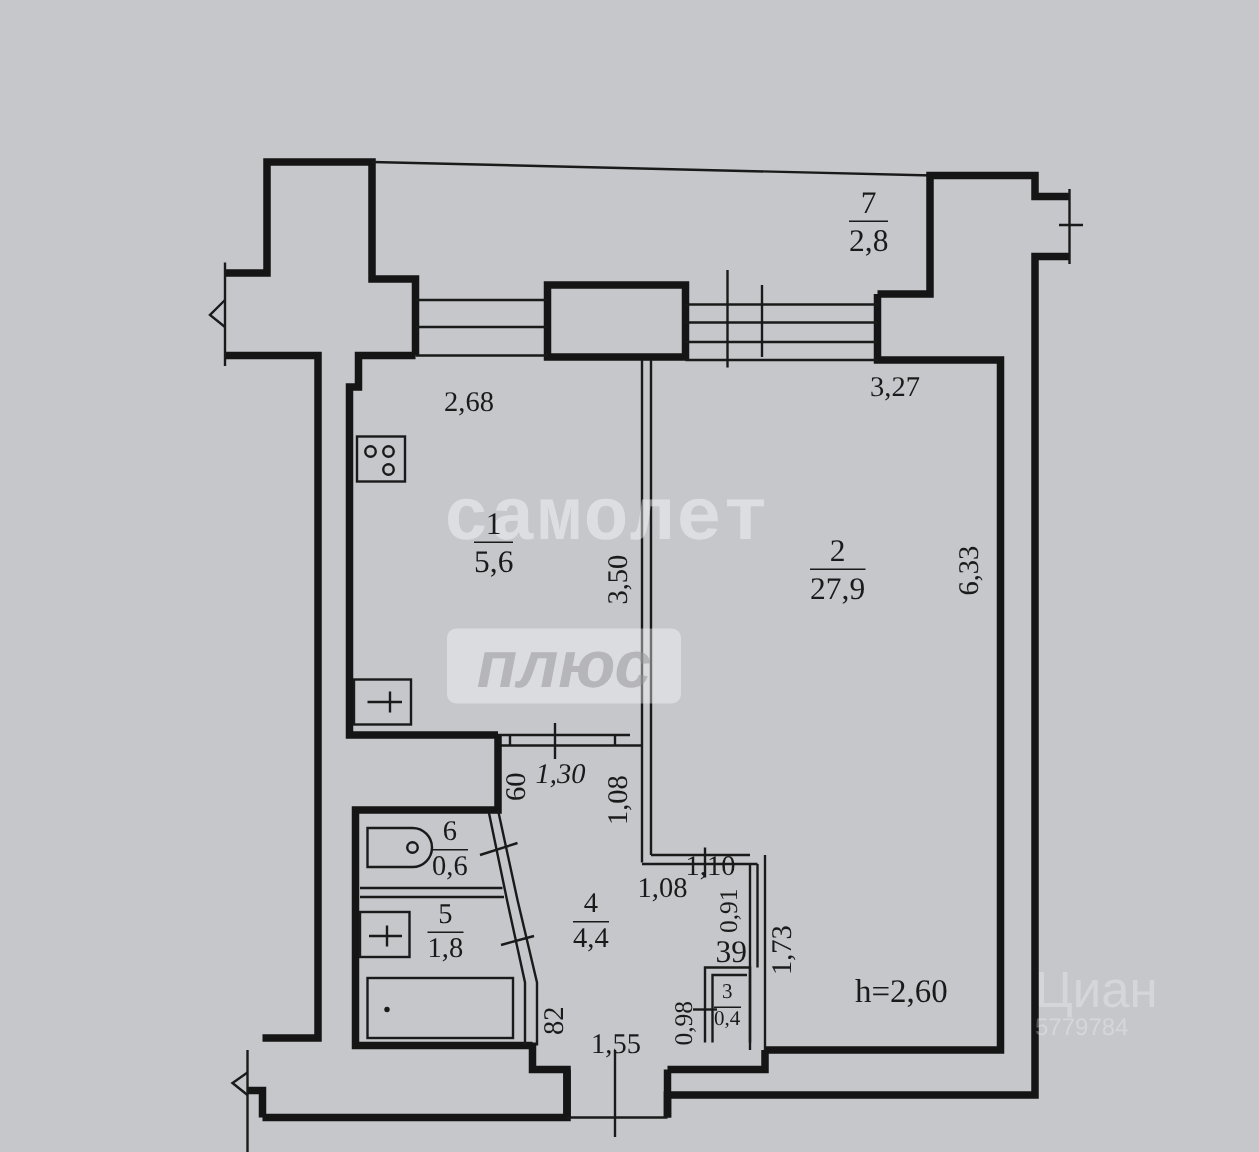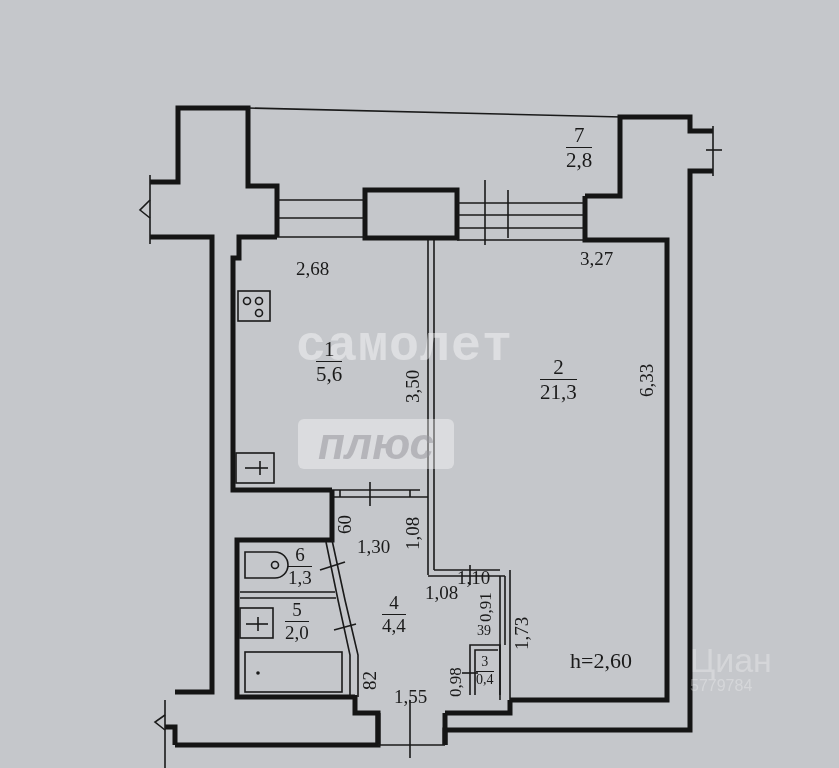--- a/index.html
+++ b/index.html
@@ -160,7 +160,7 @@
 </div>
 <div class="room" style="left:540px; top:356px;">
   <span class="num">2</span>
-  <span class="area">21,3</span>
+  <span class="area">27,9</span>
 </div>
 <div class="room" style="left:288px; top:545px; font-size:19px;">
   <span class="num">6</span>

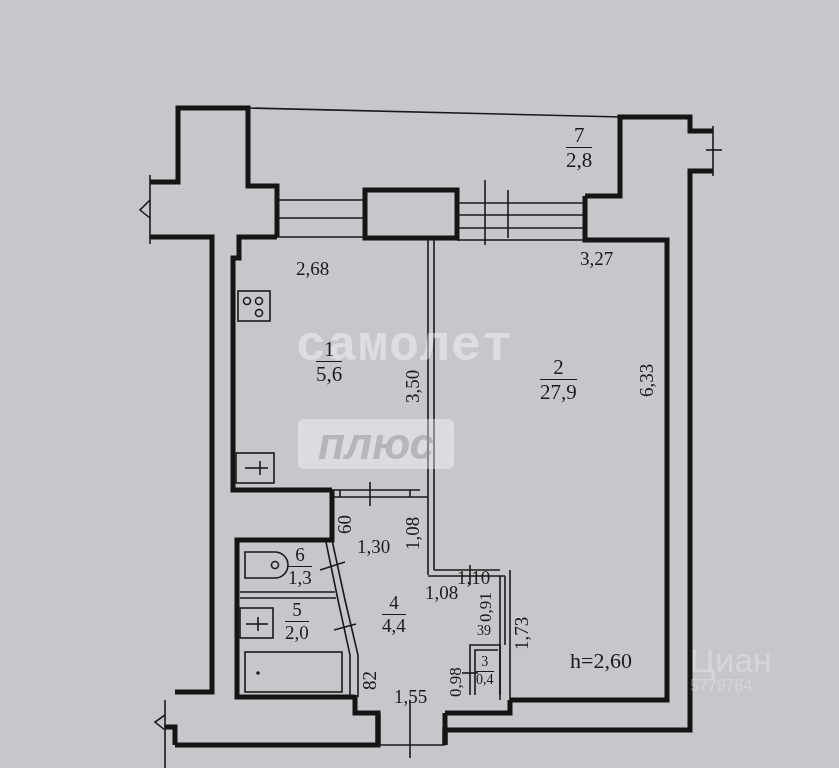--- a/index.html
+++ b/index.html
@@ -183,7 +183,7 @@
 <div class="lbl" style="left:556px; top:249px;margin-left:24px;">3,27</div>
 <div class="lbl vert" style="left:403px; top:403px;">3,50</div>
 <div class="lbl vert" style="left:637px; top:397px;">6,33</div>
-<div class="lbl" style="left:357px; top:537px;">1,30</div>
+<div class="lbl" style="left:357px; top:507px;font-style:italic;">1,30</div>
 <div class="lbl vert" style="left:335px; top:534px;">60</div>
 <div class="lbl vert" style="left:403px; top:550px;">1,08</div>
 <div class="lbl" style="left:457px; top:568px;">1,10</div>

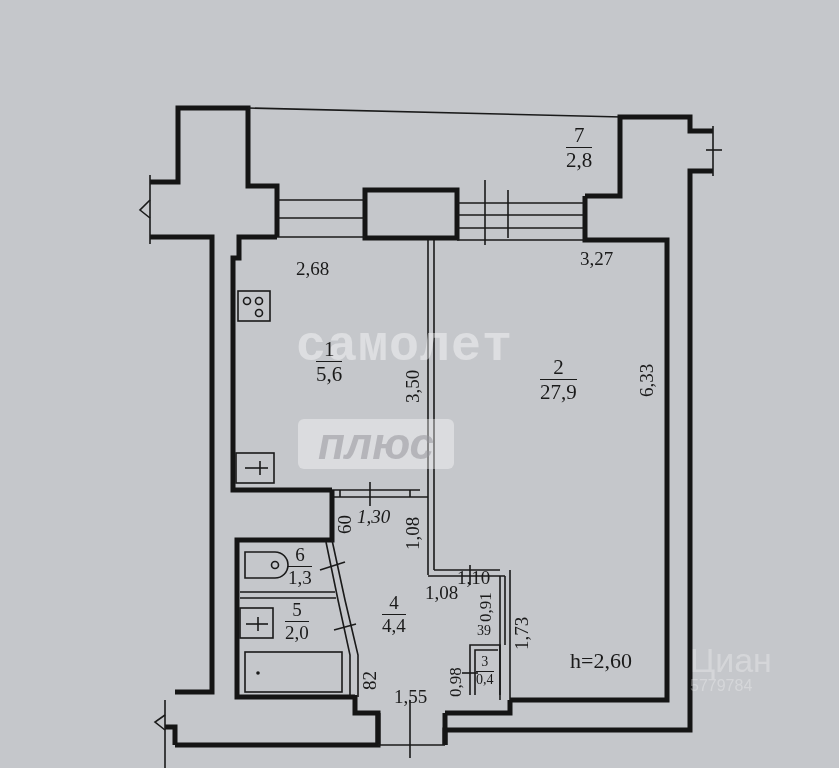--- a/index.html
+++ b/index.html
@@ -164,7 +164,7 @@
 </div>
 <div class="room" style="left:288px; top:545px; font-size:19px;">
   <span class="num">6</span>
-  <span class="area">1,3</span>
+  <span class="area">0,6</span>
 </div>
 <div class="room" style="left:285px; top:600px; font-size:19px;">
   <span class="num">5</span>

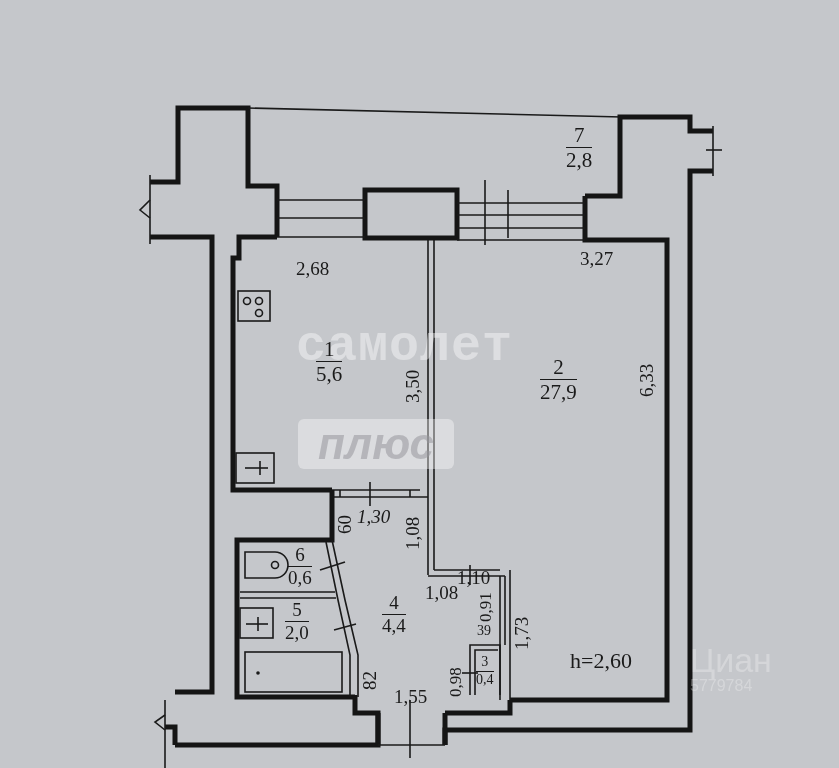--- a/index.html
+++ b/index.html
@@ -168,7 +168,7 @@
 </div>
 <div class="room" style="left:285px; top:600px; font-size:19px;">
   <span class="num">5</span>
-  <span class="area">2,0</span>
+  <span class="area">1,8</span>
 </div>
 <div class="room" style="left:382px; top:593px; font-size:19px;">
   <span class="num">4</span>

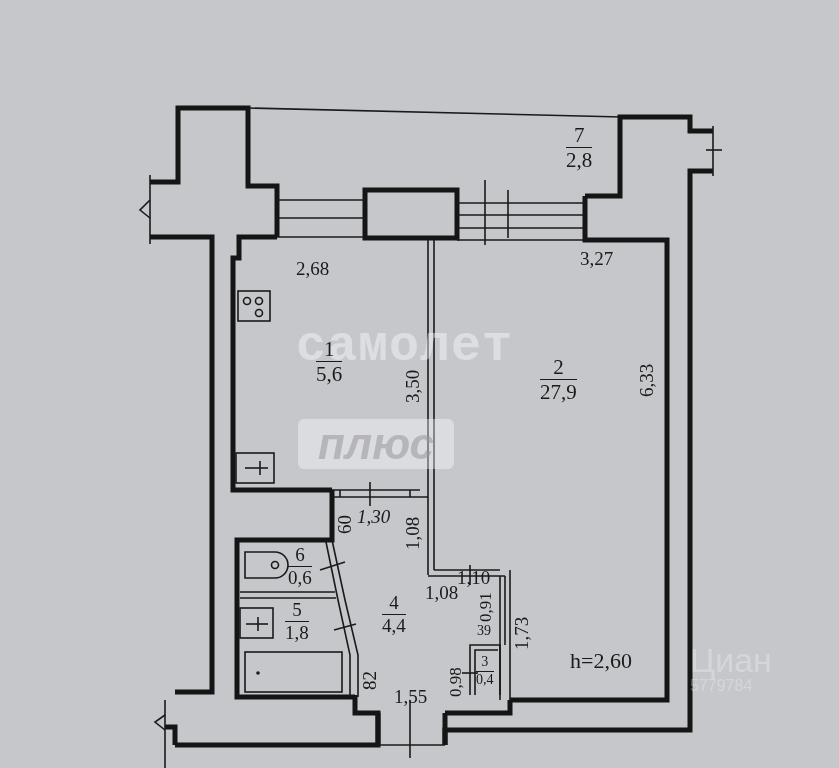--- a/index.html
+++ b/index.html
@@ -189,7 +189,7 @@
 <div class="lbl" style="left:457px; top:568px;">1,10</div>
 <div class="lbl" style="left:425px; top:583px;">1,08</div>
 <div class="lbl vert" style="left:477px; top:622px; font-size:17px;">0,91</div>
-<div class="lbl" style="left:477px; top:624px; font-size:14px;">39</div>
+<div class="lbl" style="left:477px; top:624px; font-size:21px;">39</div>
 <div class="lbl vert" style="left:512px; top:650px;">1,73</div>
 <div class="lbl vert" style="left:447px; top:697px; font-size:17px;">0,98</div>
 <div class="lbl vert" style="left:360px; top:690px;">82</div>

